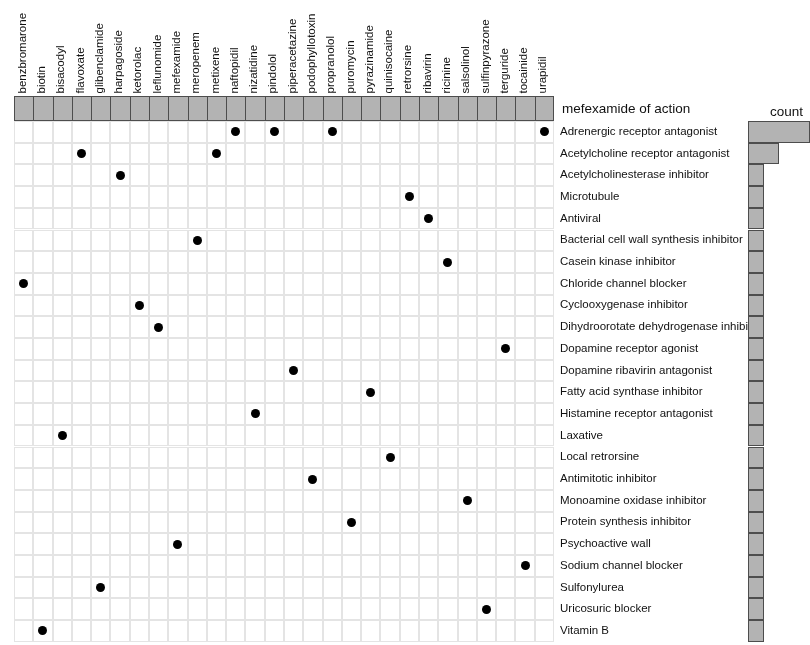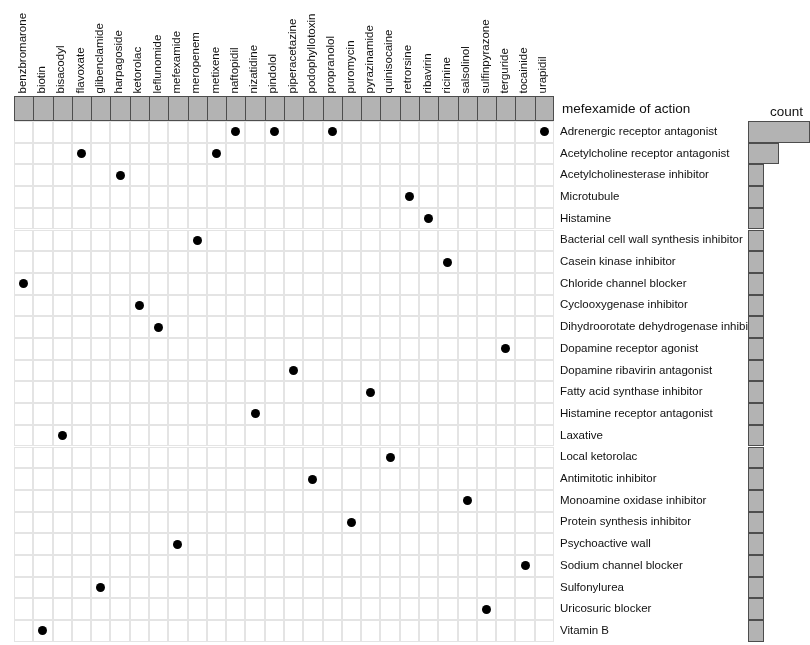--- a/index.html
+++ b/index.html
@@ -877,7 +877,7 @@
       <div class="row-label" style="top: 146.55px;">Acetylcholine receptor antagonist</div>
       <div class="row-label" style="top: 168.25px;">Acetylcholinesterase inhibitor</div>
       <div class="row-label" style="top: 189.95px;">Microtubule</div>
-      <div class="row-label" style="top: 211.65px;">Histamine</div>
+      <div class="row-label" style="top: 211.65px;">Antiviral</div>
       <div class="row-label" style="top: 233.35px;">Bacterial cell wall synthesis inhibitor</div>
       <div class="row-label" style="top: 255.05px;">Casein kinase inhibitor</div>
       <div class="row-label" style="top: 276.75px;">Chloride channel blocker</div>

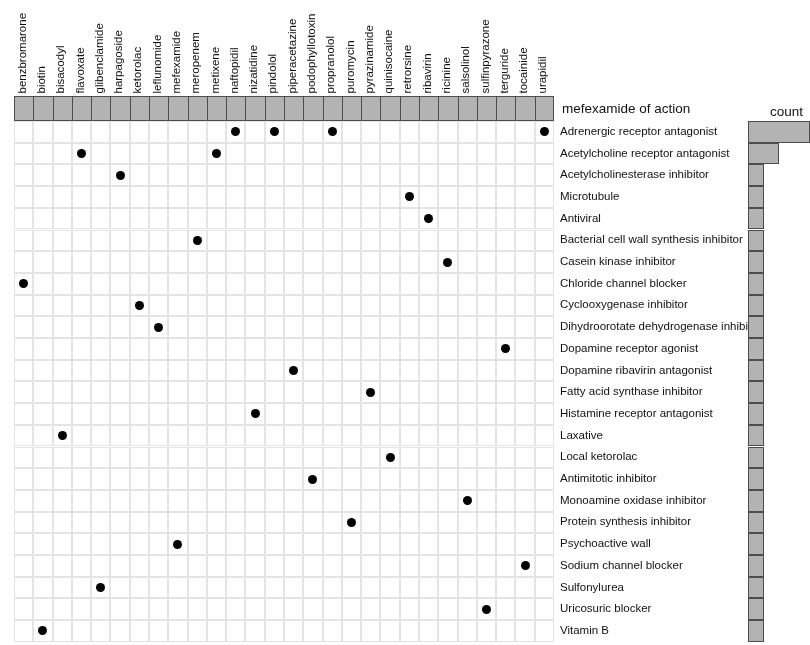--- a/index.html
+++ b/index.html
@@ -888,7 +888,7 @@
       <div class="row-label" style="top: 385.25px;">Fatty acid synthase inhibitor</div>
       <div class="row-label" style="top: 406.95px;">Histamine receptor antagonist</div>
       <div class="row-label" style="top: 428.65px;">Laxative</div>
-      <div class="row-label" style="top: 450.35px;">Local ketorolac</div>
+      <div class="row-label" style="top: 450.35px;">Local retrorsine</div>
       <div class="row-label" style="top: 472.05px;">Antimitotic inhibitor</div>
       <div class="row-label" style="top: 493.75px;">Monoamine oxidase inhibitor</div>
       <div class="row-label" style="top: 515.45px;">Protein synthesis inhibitor</div>

